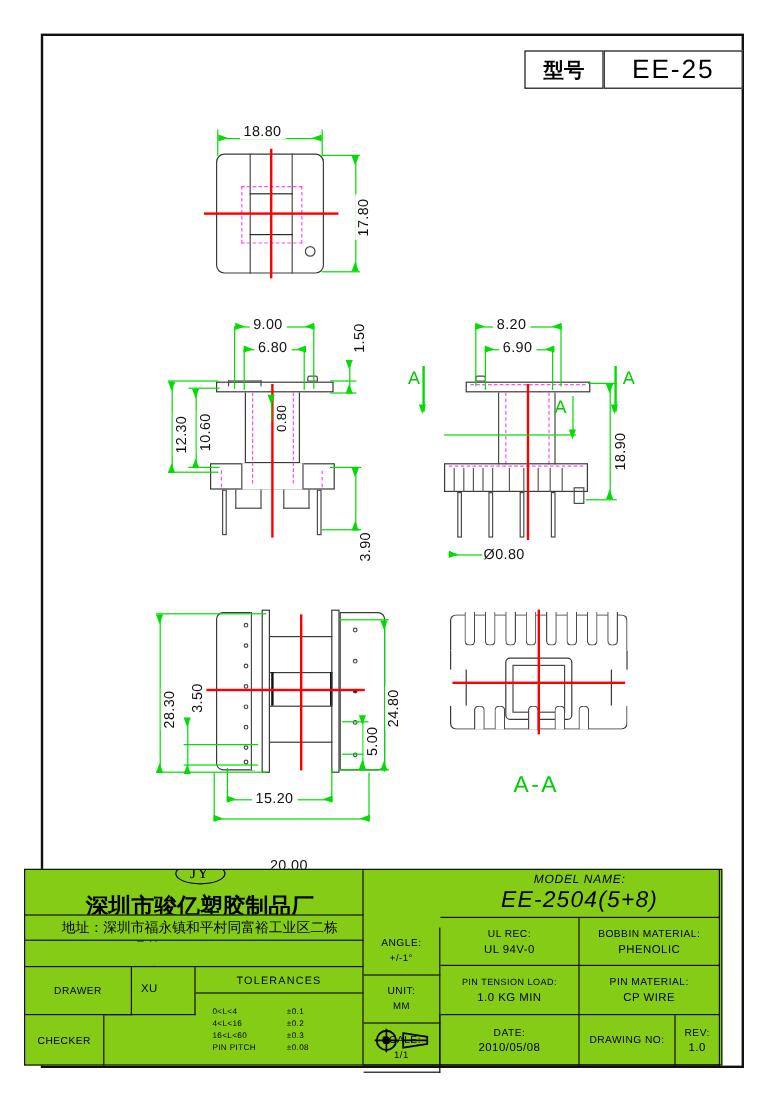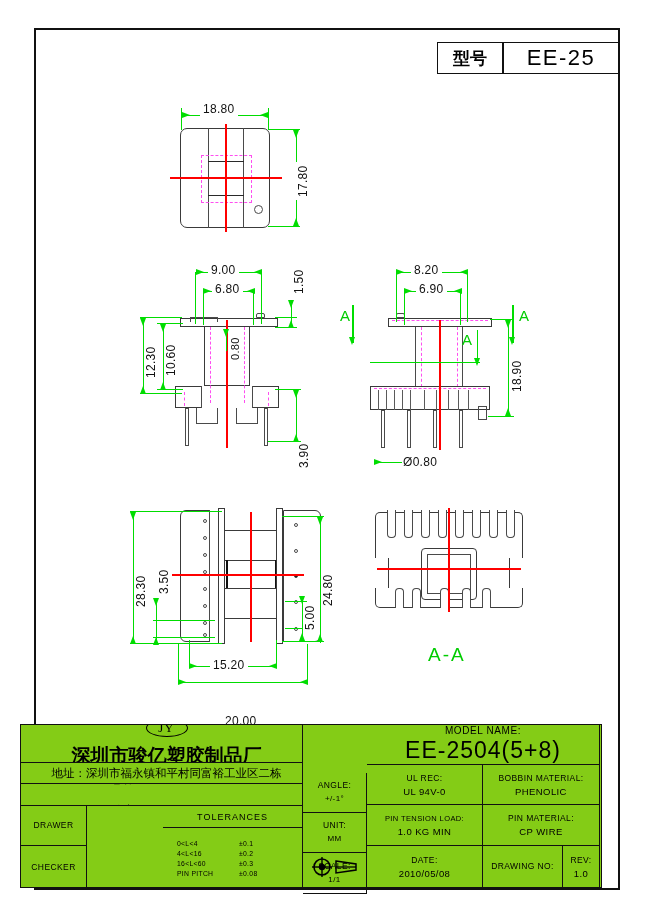--- a/index.html
+++ b/index.html
@@ -75,7 +75,7 @@
   .tolrow .a{width:62px;text-align:left;}
   .tolrow .b{text-align:left;}
 
-  .mn{display:flex;flex-direction:row;align-items:baseline;justify-content:center;gap:1px;}
+  .mn{display:flex;flex-direction:row;align-items:baseline;justify-content:center;gap:1px;font-style:italic;}
   .mn .k{font-size:10px;letter-spacing:.6px;}
   .mn .v{font-size:23px;letter-spacing:1px;font-family:"Liberation Sans",sans-serif;}
 

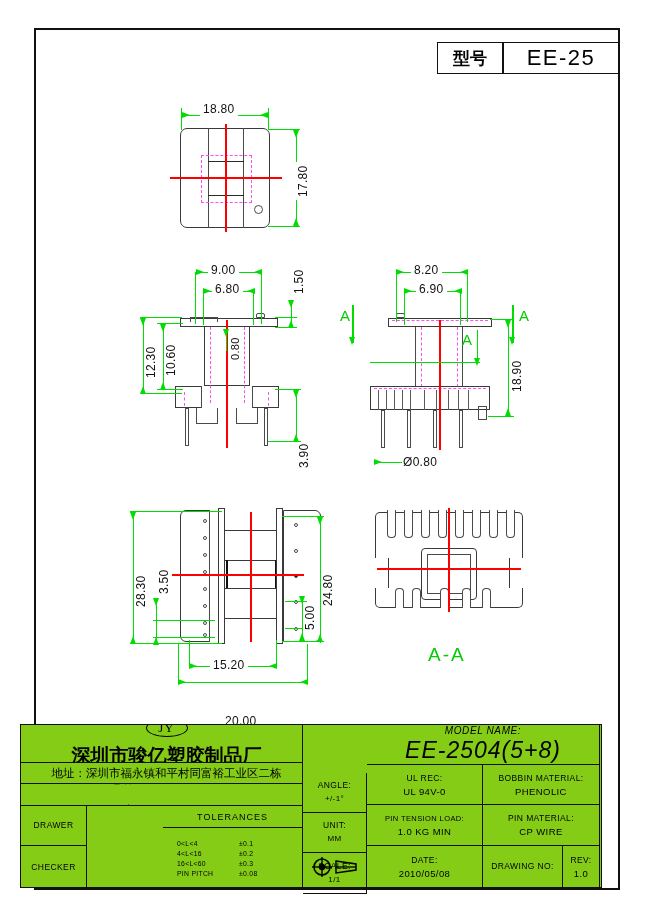--- a/index.html
+++ b/index.html
@@ -77,7 +77,7 @@
 
   .mn{display:flex;flex-direction:row;align-items:baseline;justify-content:center;gap:1px;font-style:italic;}
   .mn .k{font-size:10px;letter-spacing:.6px;}
-  .mn .v{font-size:23px;letter-spacing:1px;font-family:"Liberation Sans",sans-serif;}
+  .mn .v{font-size:19px;letter-spacing:1px;font-family:"Liberation Sans",sans-serif;}
 
   .two{display:flex;flex-direction:column;gap:3px;}
   .two .k{font-size:8.5px;letter-spacing:.4px;}

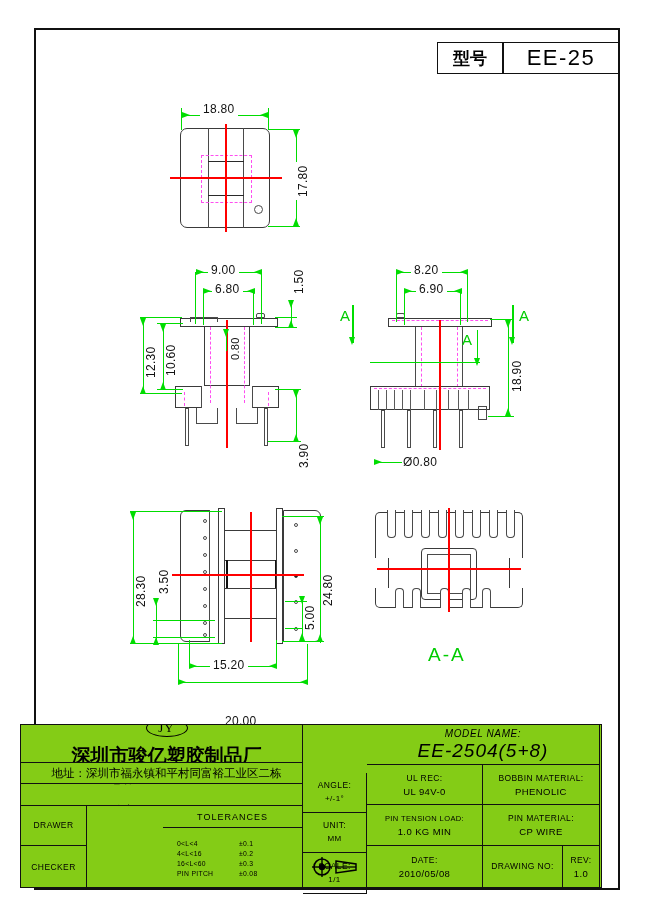--- a/index.html
+++ b/index.html
@@ -392,7 +392,7 @@
       <span>传真: 0755-33819515</span>
     </div>
 
-    <div class="cell lbl" style="left:0;top:81px;width:66px;height:40px;">DRAWER</div>
+    <div class="cell lbl" style="left:0;top:81px;width:89px;height:40px;">DRAWER</div>
 
     <div class="cell lbl" style="left:0;top:121px;width:66px;height:42px;border-bottom:none;">CHECKER</div>
 

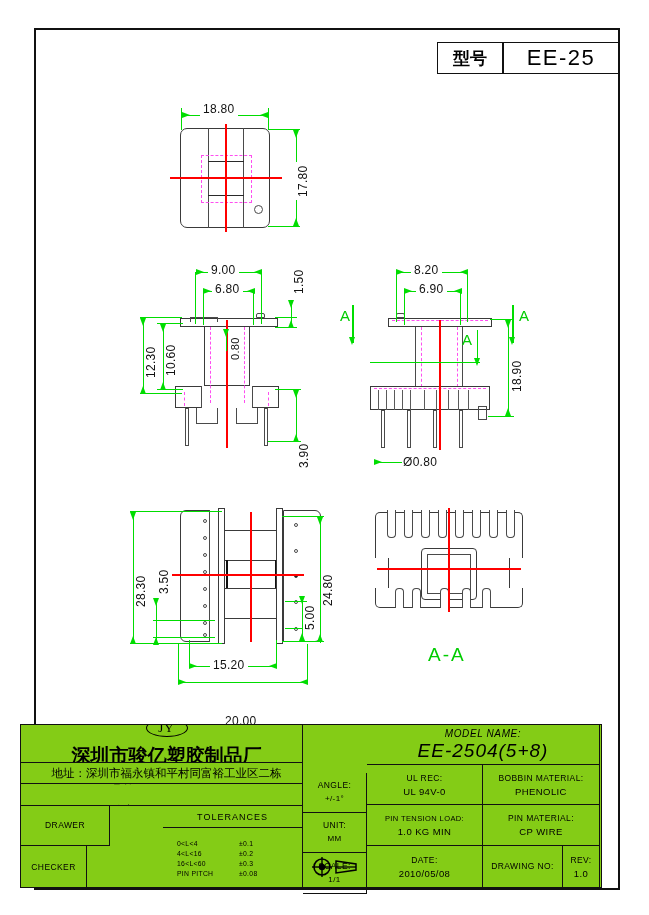--- a/index.html
+++ b/index.html
@@ -393,6 +393,7 @@
     </div>
 
     <div class="cell lbl" style="left:0;top:81px;width:89px;height:40px;">DRAWER</div>
+    <div class="cell val" style="left:66px;top:81px;width:76px;height:40px;">XU</div>
 
     <div class="cell lbl" style="left:0;top:121px;width:66px;height:42px;border-bottom:none;">CHECKER</div>
 

